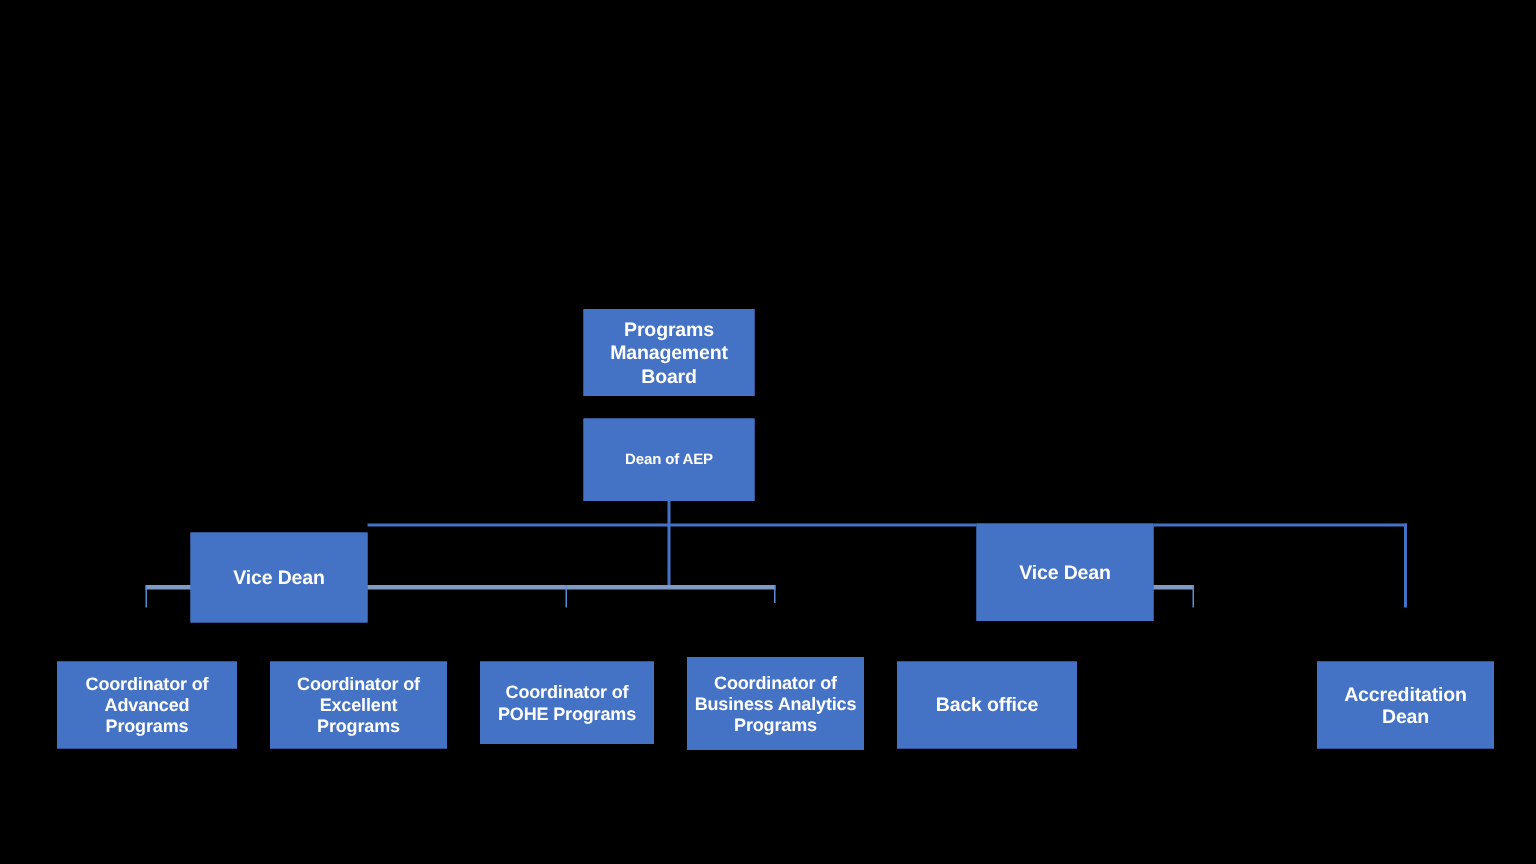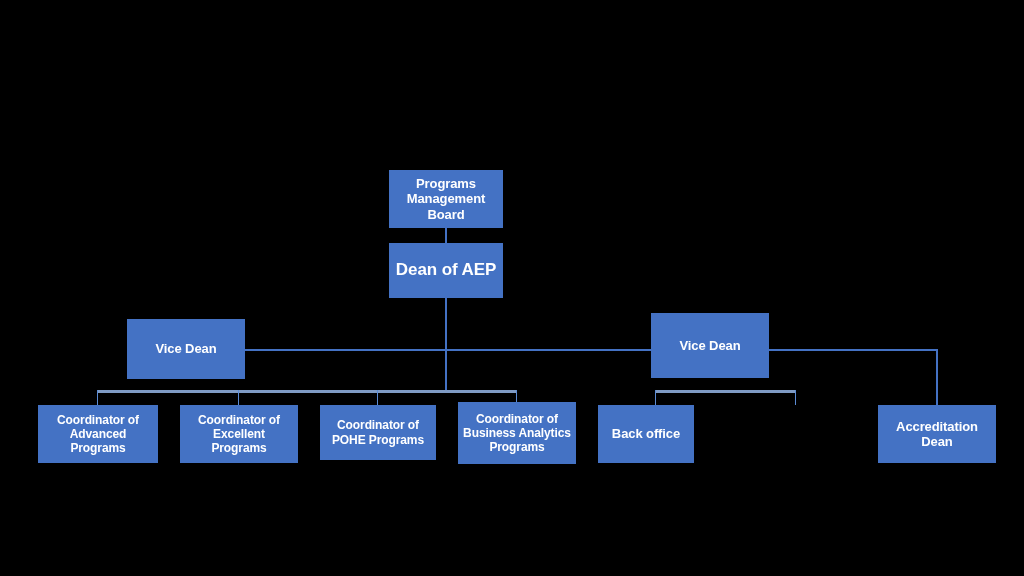--- a/index.html
+++ b/index.html
@@ -34,6 +34,7 @@
     letter-spacing: -0.1px;
     padding: 2px 3px;
     border: 1px solid #4472C4;
+    margin-top: 36px;
   }
   .node .label {
     display: block;

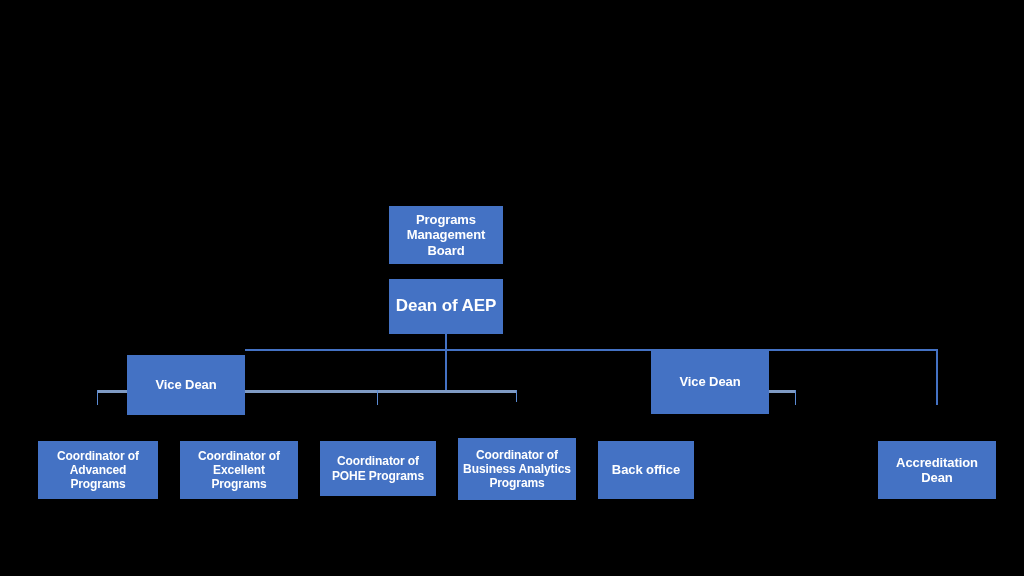--- a/index.html
+++ b/index.html
@@ -61,7 +61,7 @@
   }
   
   .n-pmb   { left: 389px; top: 170px;  width: 114px; height: 58px;  font-size: 13px; }
-  .n-dean  { left: 389px; top: 243px;  width: 114px; height: 55px;  font-size: 17px; }
+  .n-dean  { left: 389px; top: 243px;  width: 114px; height: 55px;  font-size: 10px; }
   .n-vd-l  { left: 127px; top: 319px;  width: 118px; height: 60px;  font-size: 13px; }
   .n-vd-r  { left: 651px; top: 313px;  width: 118px; height: 65px;  font-size: 13px; }
   .n-b1    { left: 38px;  top: 405px;  width: 120px; height: 58px;  font-size: 12px; }

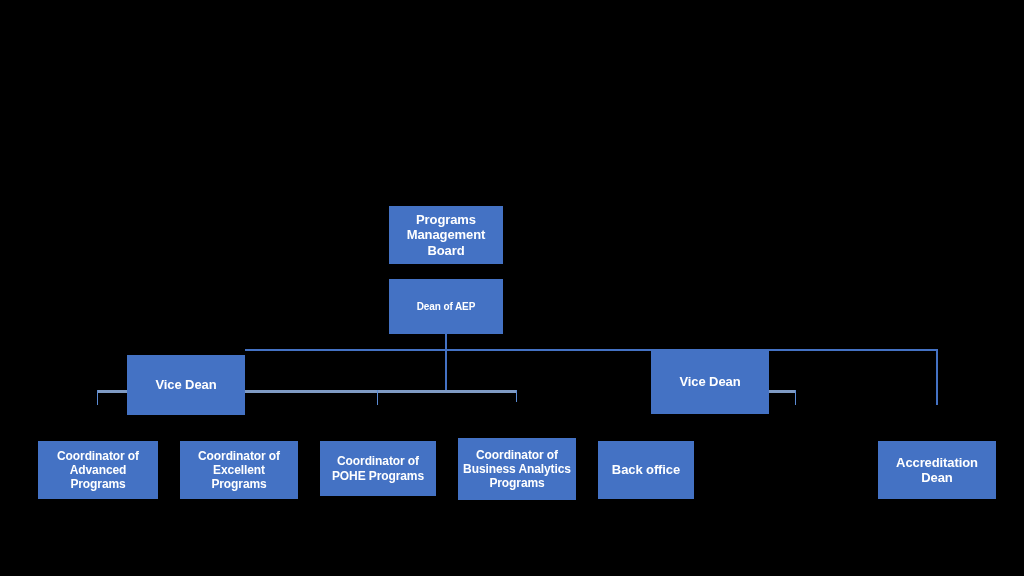--- a/index.html
+++ b/index.html
@@ -68,7 +68,7 @@
   .n-b2    { left: 180px; top: 405px;  width: 118px; height: 58px;  font-size: 12px; }
   .n-b3    { left: 320px; top: 405px;  width: 116px; height: 55px;  font-size: 12px; }
   .n-b4    { left: 458px; top: 402px;  width: 118px; height: 62px;  font-size: 12px; }
-  .n-b5    { left: 598px; top: 405px;  width: 96px; height: 58px;  font-size: 13px; }
+  .n-b5    { left: 598px; top: 405px;  width: 120px; height: 58px;  font-size: 13px; }
   .n-b6    { left: 738px; top: 405px;  width: 114px; height: 58px;  font-size: 13px; }
   .n-b7    { left: 878px; top: 405px;  width: 118px; height: 58px;  font-size: 13px; }
 </style>

